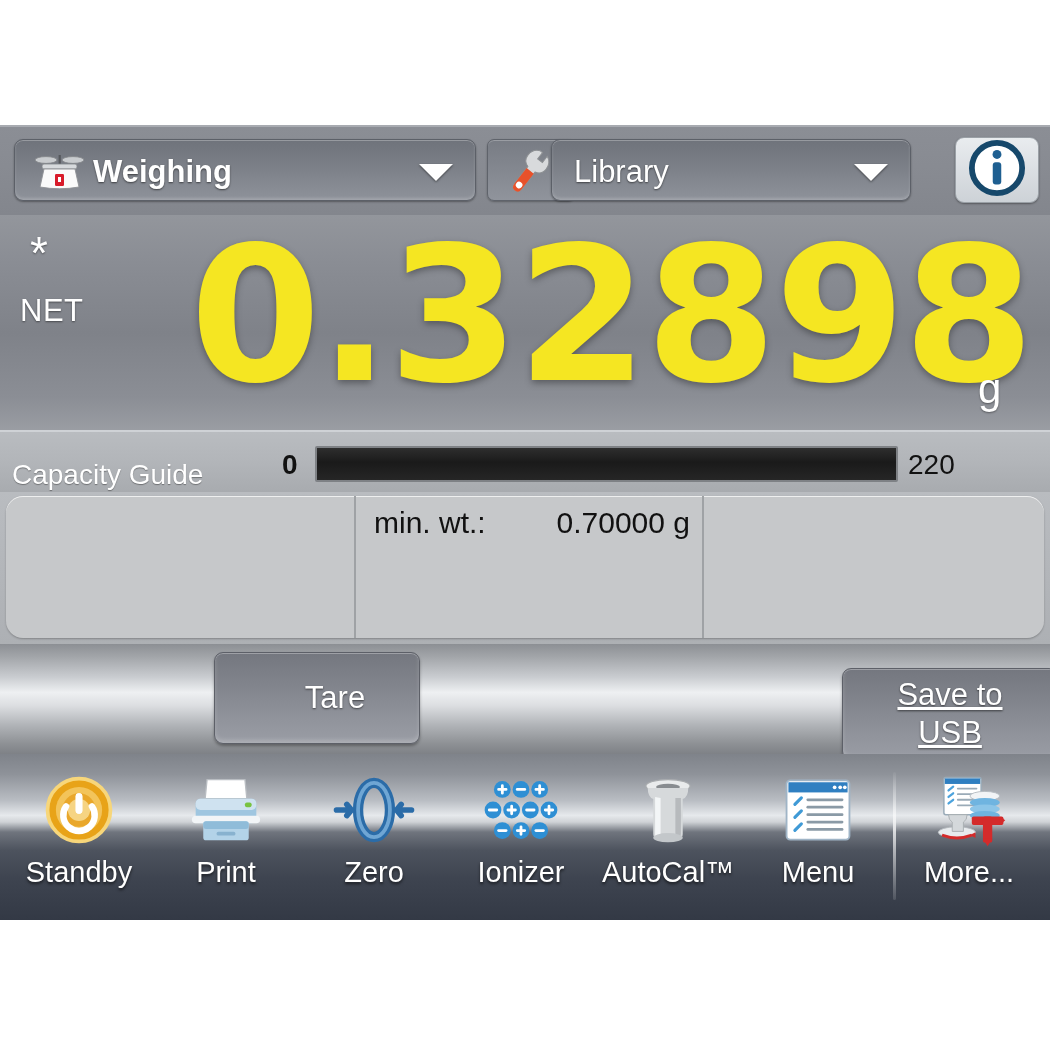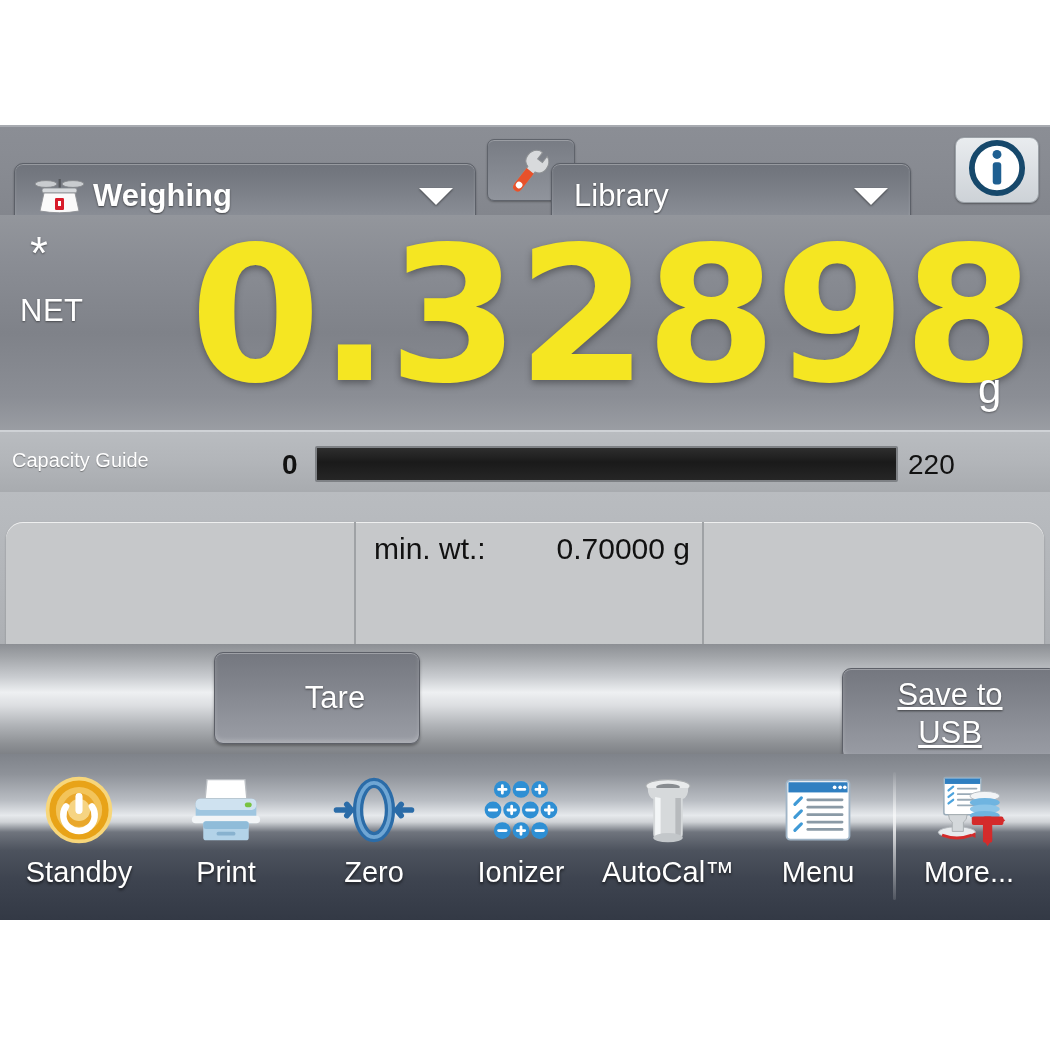--- a/index.html
+++ b/index.html
@@ -32,7 +32,6 @@
     box-shadow: inset 0 1px 0 rgba(255,255,255,0.28),
                 inset 0 -2px 3px rgba(255,255,255,0.18),
                 0 1px 2px rgba(0,0,0,0.35);
-    margin-top: 24px;
   }
   #mode-select { left: 14px; top: 12px; width: 462px; height: 62px; }
   #library-select { left: 551px; top: 12px; width: 360px; height: 62px; }

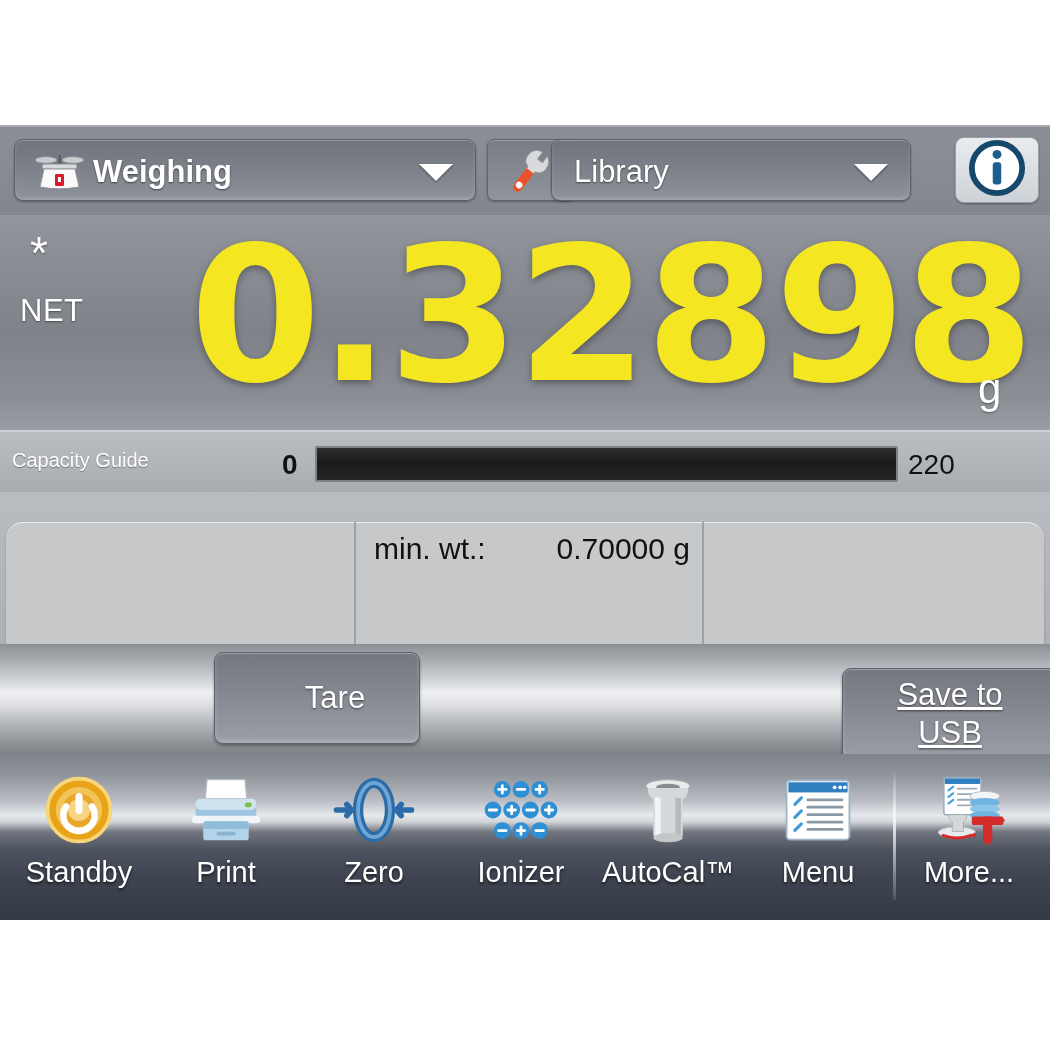--- a/index.html
+++ b/index.html
@@ -118,8 +118,8 @@
     border-top: 2px solid #cfd2d6;
   }
   #capacity-label {
-    position: absolute; left: 12px; top: 17px;
-    color: #ffffff; font-size: 20px;
+    position: absolute; left: 12px; top: 27px;
+    color: #ffffff; font-size: 28px;
     text-shadow: 0 1px 1px rgba(0,0,0,0.35);
   }
   #capacity-min {

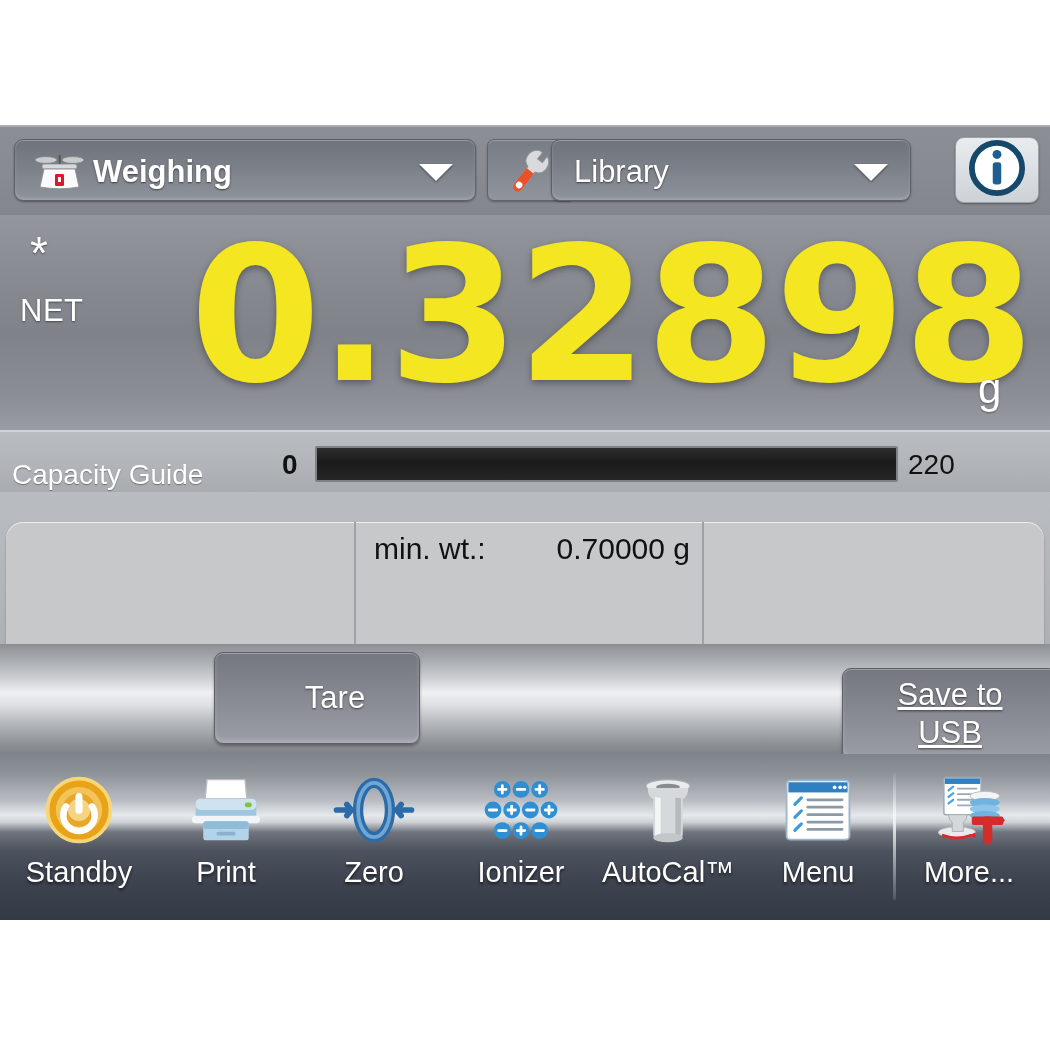--- a/index.html
+++ b/index.html
@@ -154,7 +154,6 @@
     border-radius: 17px;
     box-shadow: inset 0 1px 0 rgba(255,255,255,0.7), 0 1px 2px rgba(0,0,0,0.25);
     overflow: hidden;
-    margin-top: 26px;
   }
   .panel { position: relative; height: 100%; padding: 14px 16px; }
   .panel + .panel { border-left: 2px solid #9fa2a5; }

